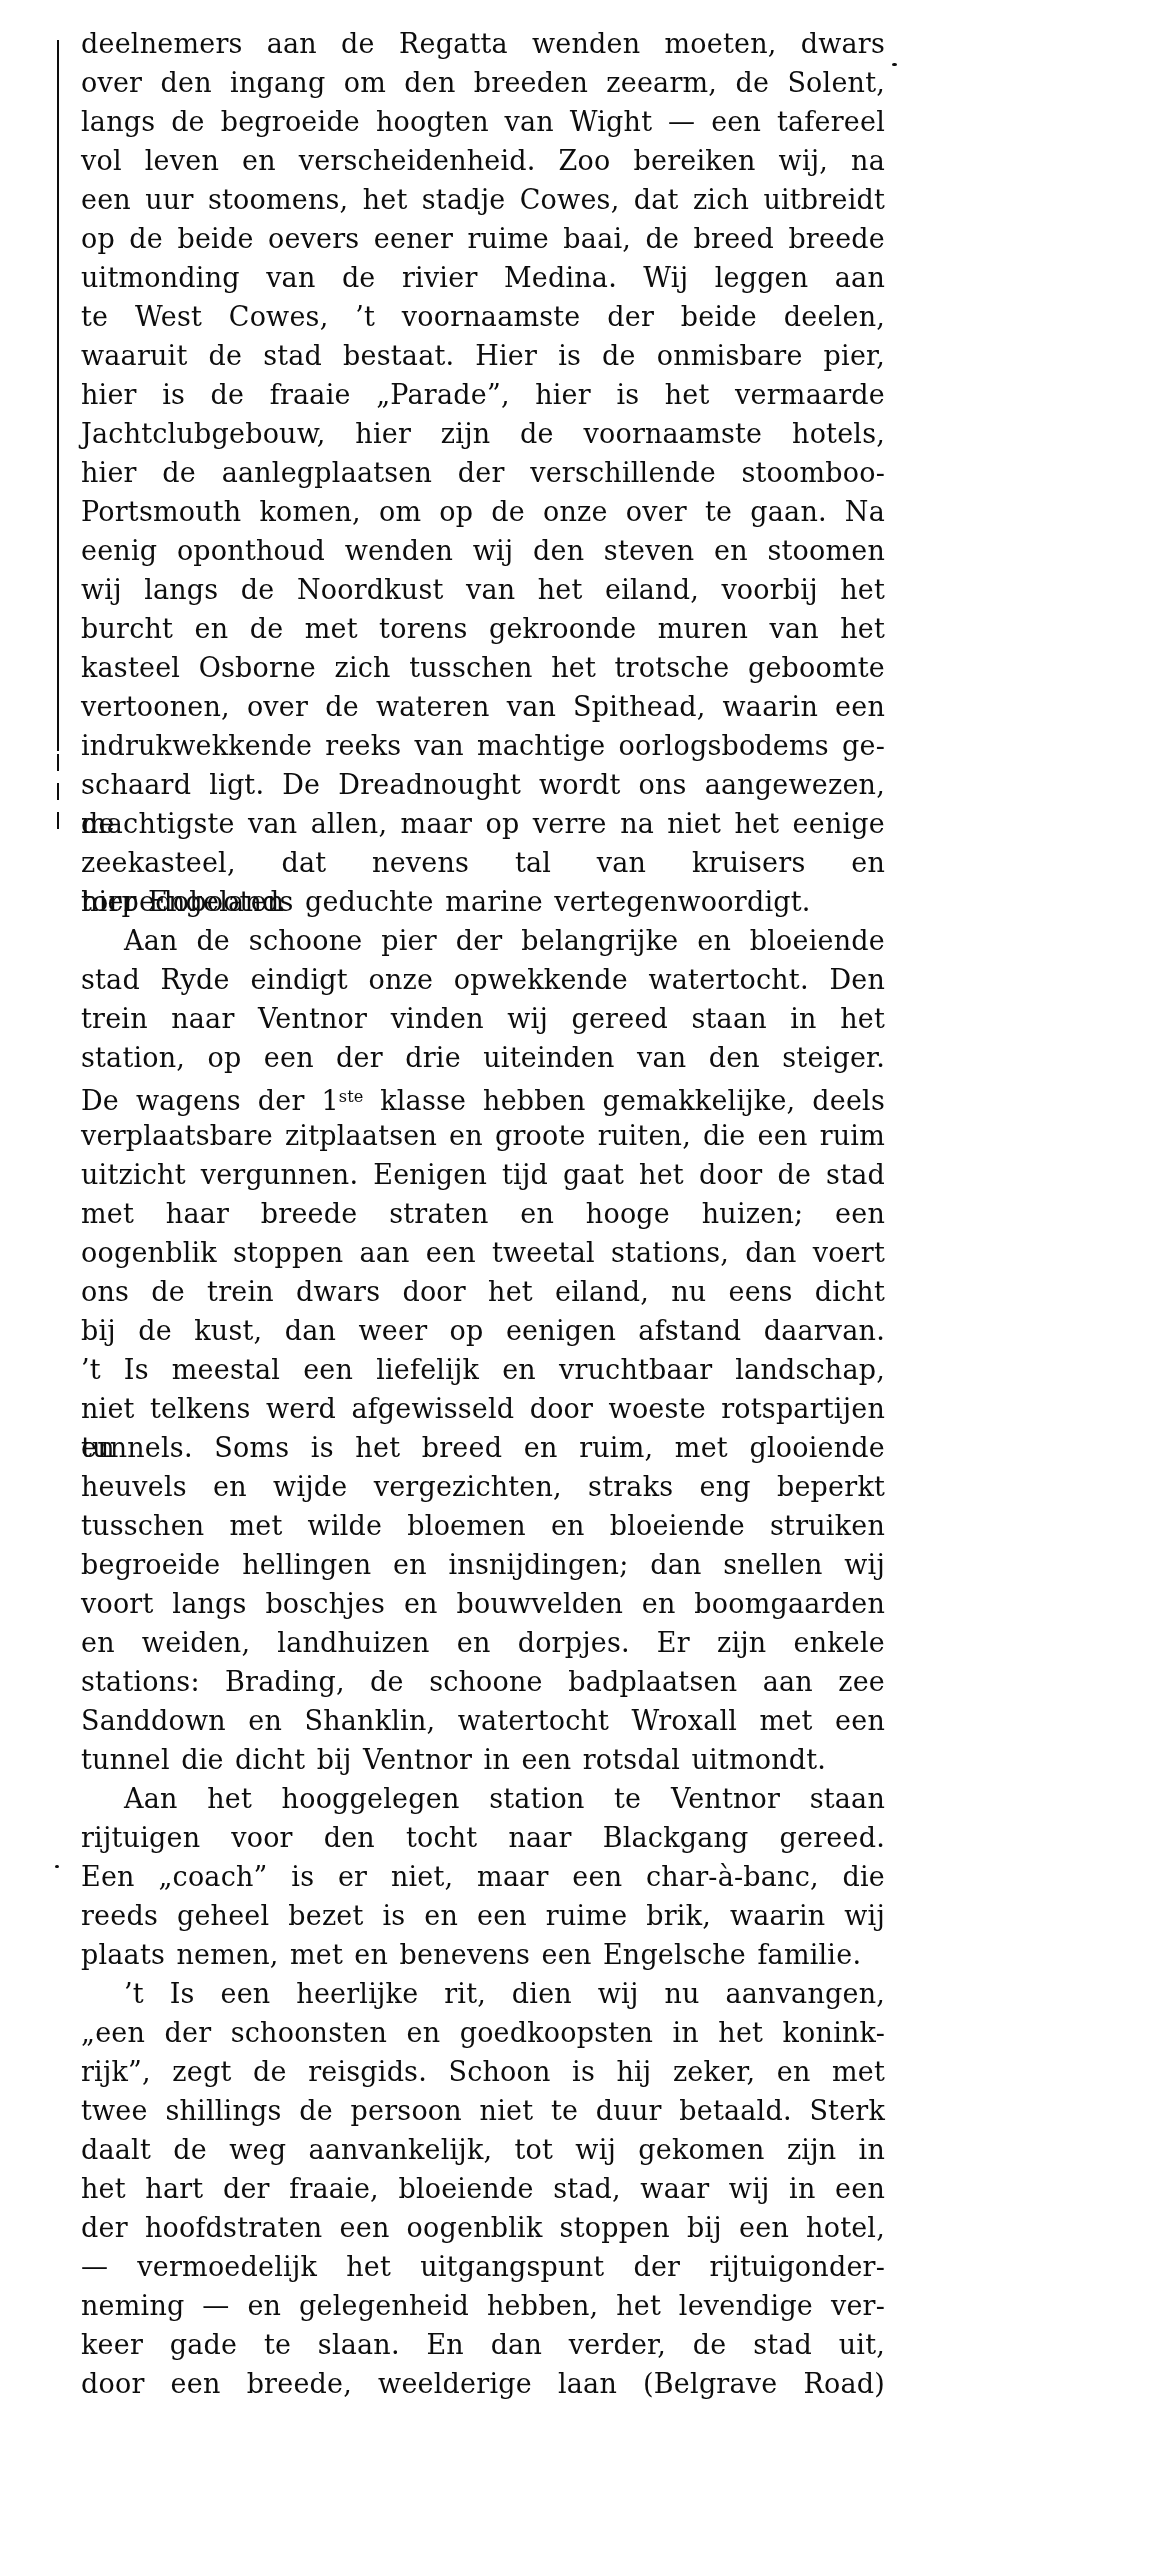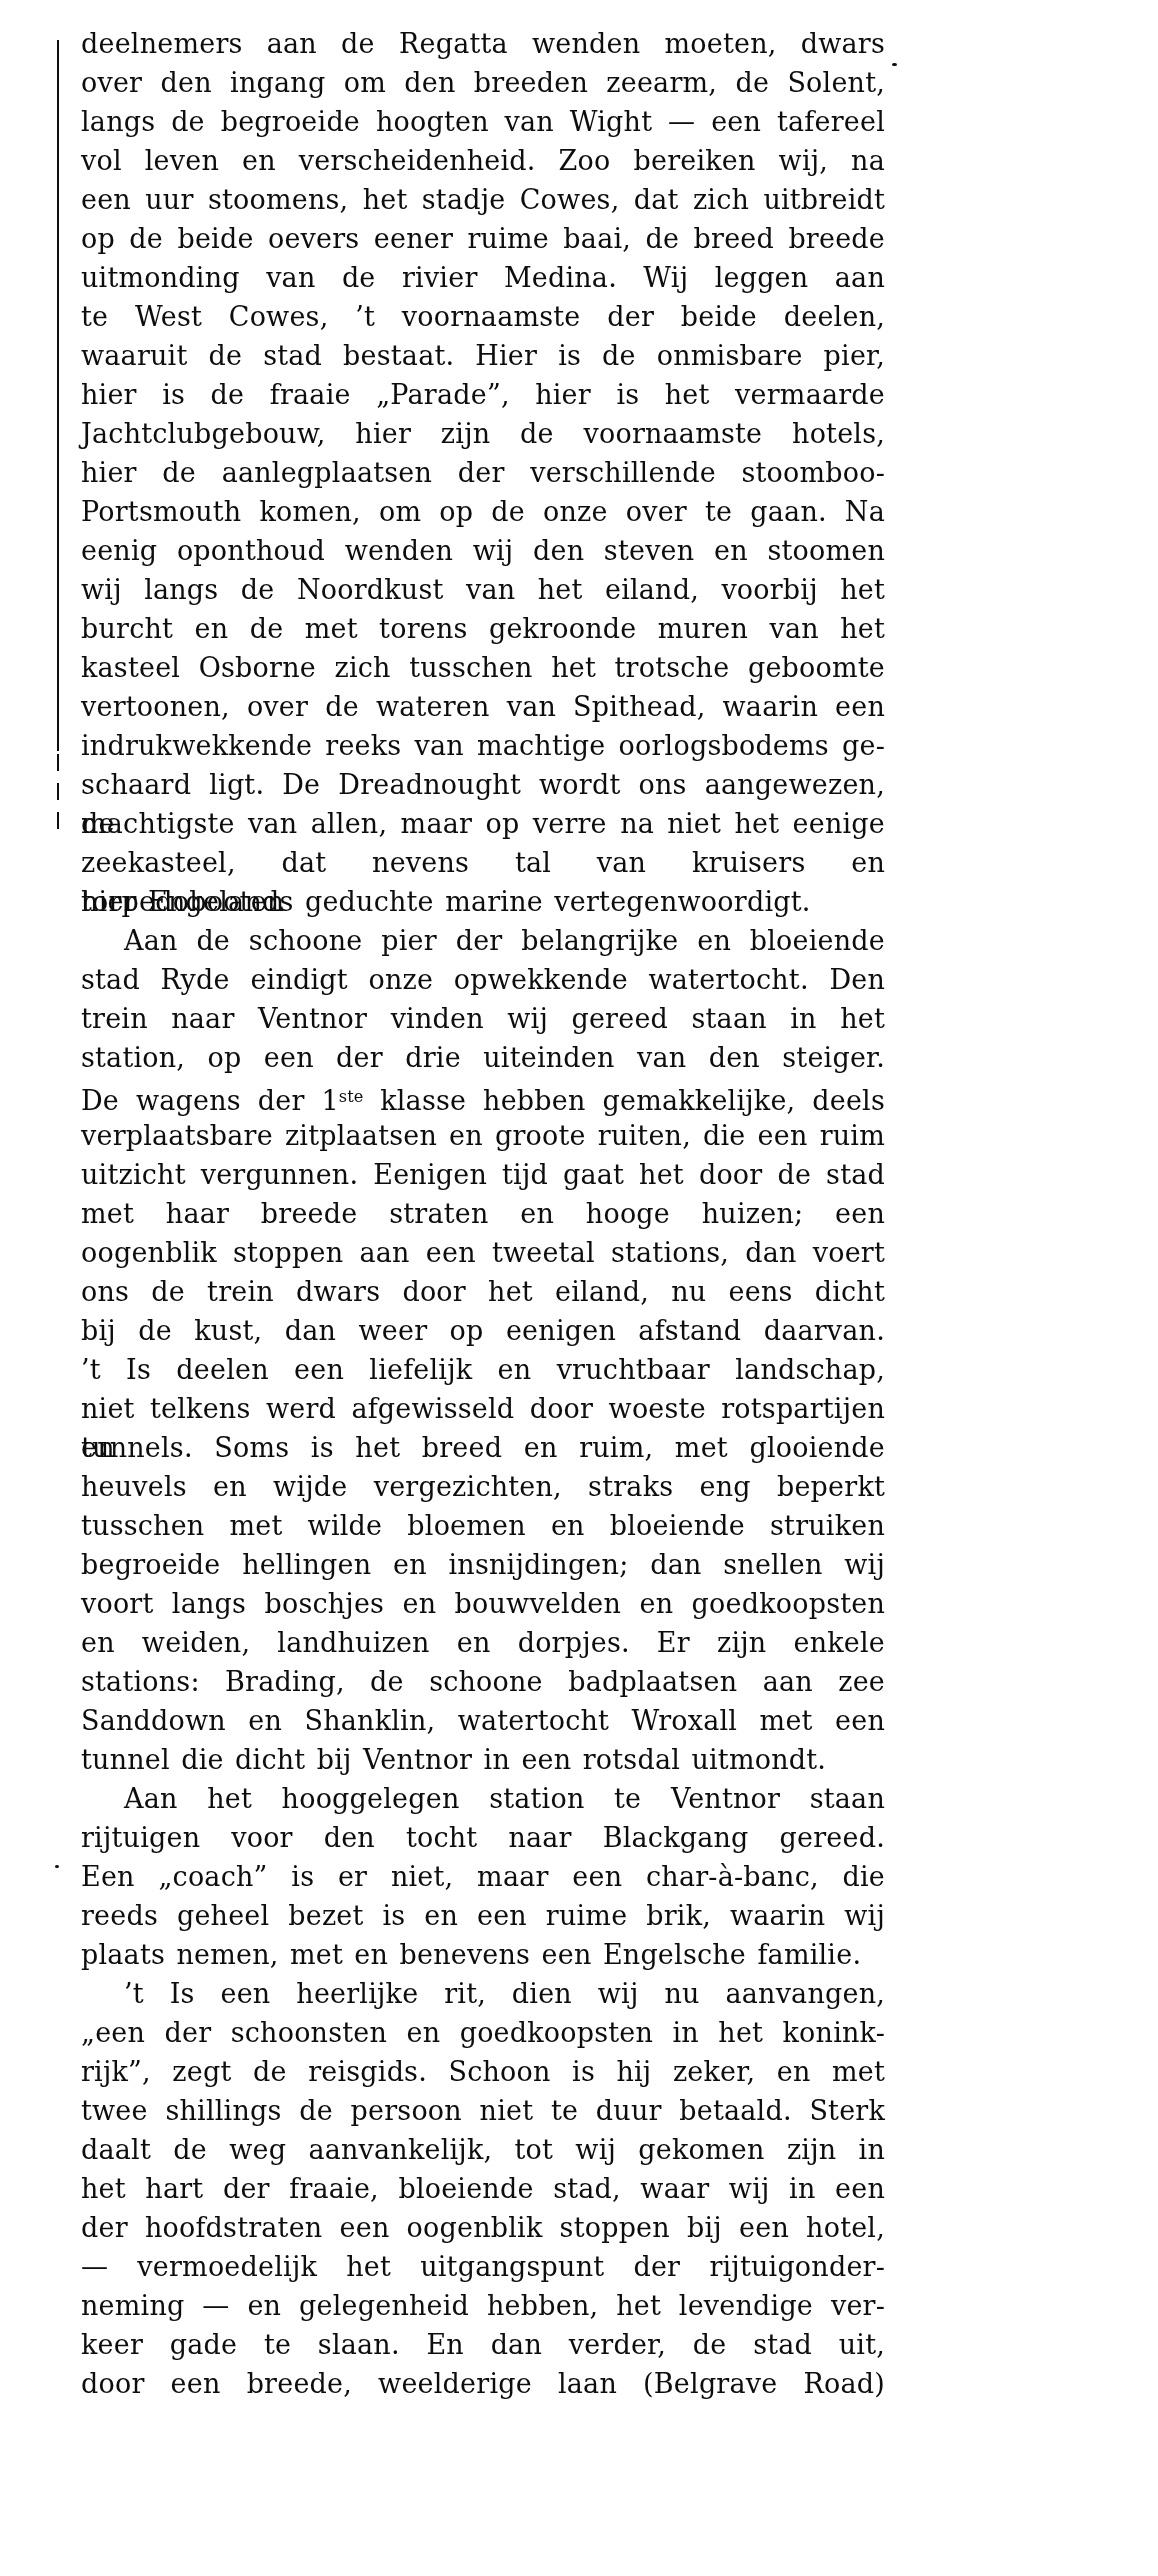--- a/index.html
+++ b/index.html
@@ -91,7 +91,7 @@
       <div class="line">oogenblik stoppen aan een tweetal stations, dan voert</div>
       <div class="line">ons de trein dwars door het eiland, nu eens dicht</div>
       <div class="line">bij de kust, dan weer op eenigen afstand daarvan.</div>
-      <div class="line">’t Is deelen een liefelijk en vruchtbaar landschap,</div>
+      <div class="line">’t Is meestal een liefelijk en vruchtbaar landschap,</div>
       <div class="line">niet telkens werd afgewisseld door woeste rotspartijen en</div>
       <div class="line">tunnels. Soms is het breed en ruim, met glooiende</div>
       <div class="line">heuvels en wijde vergezichten, straks eng beperkt</div>

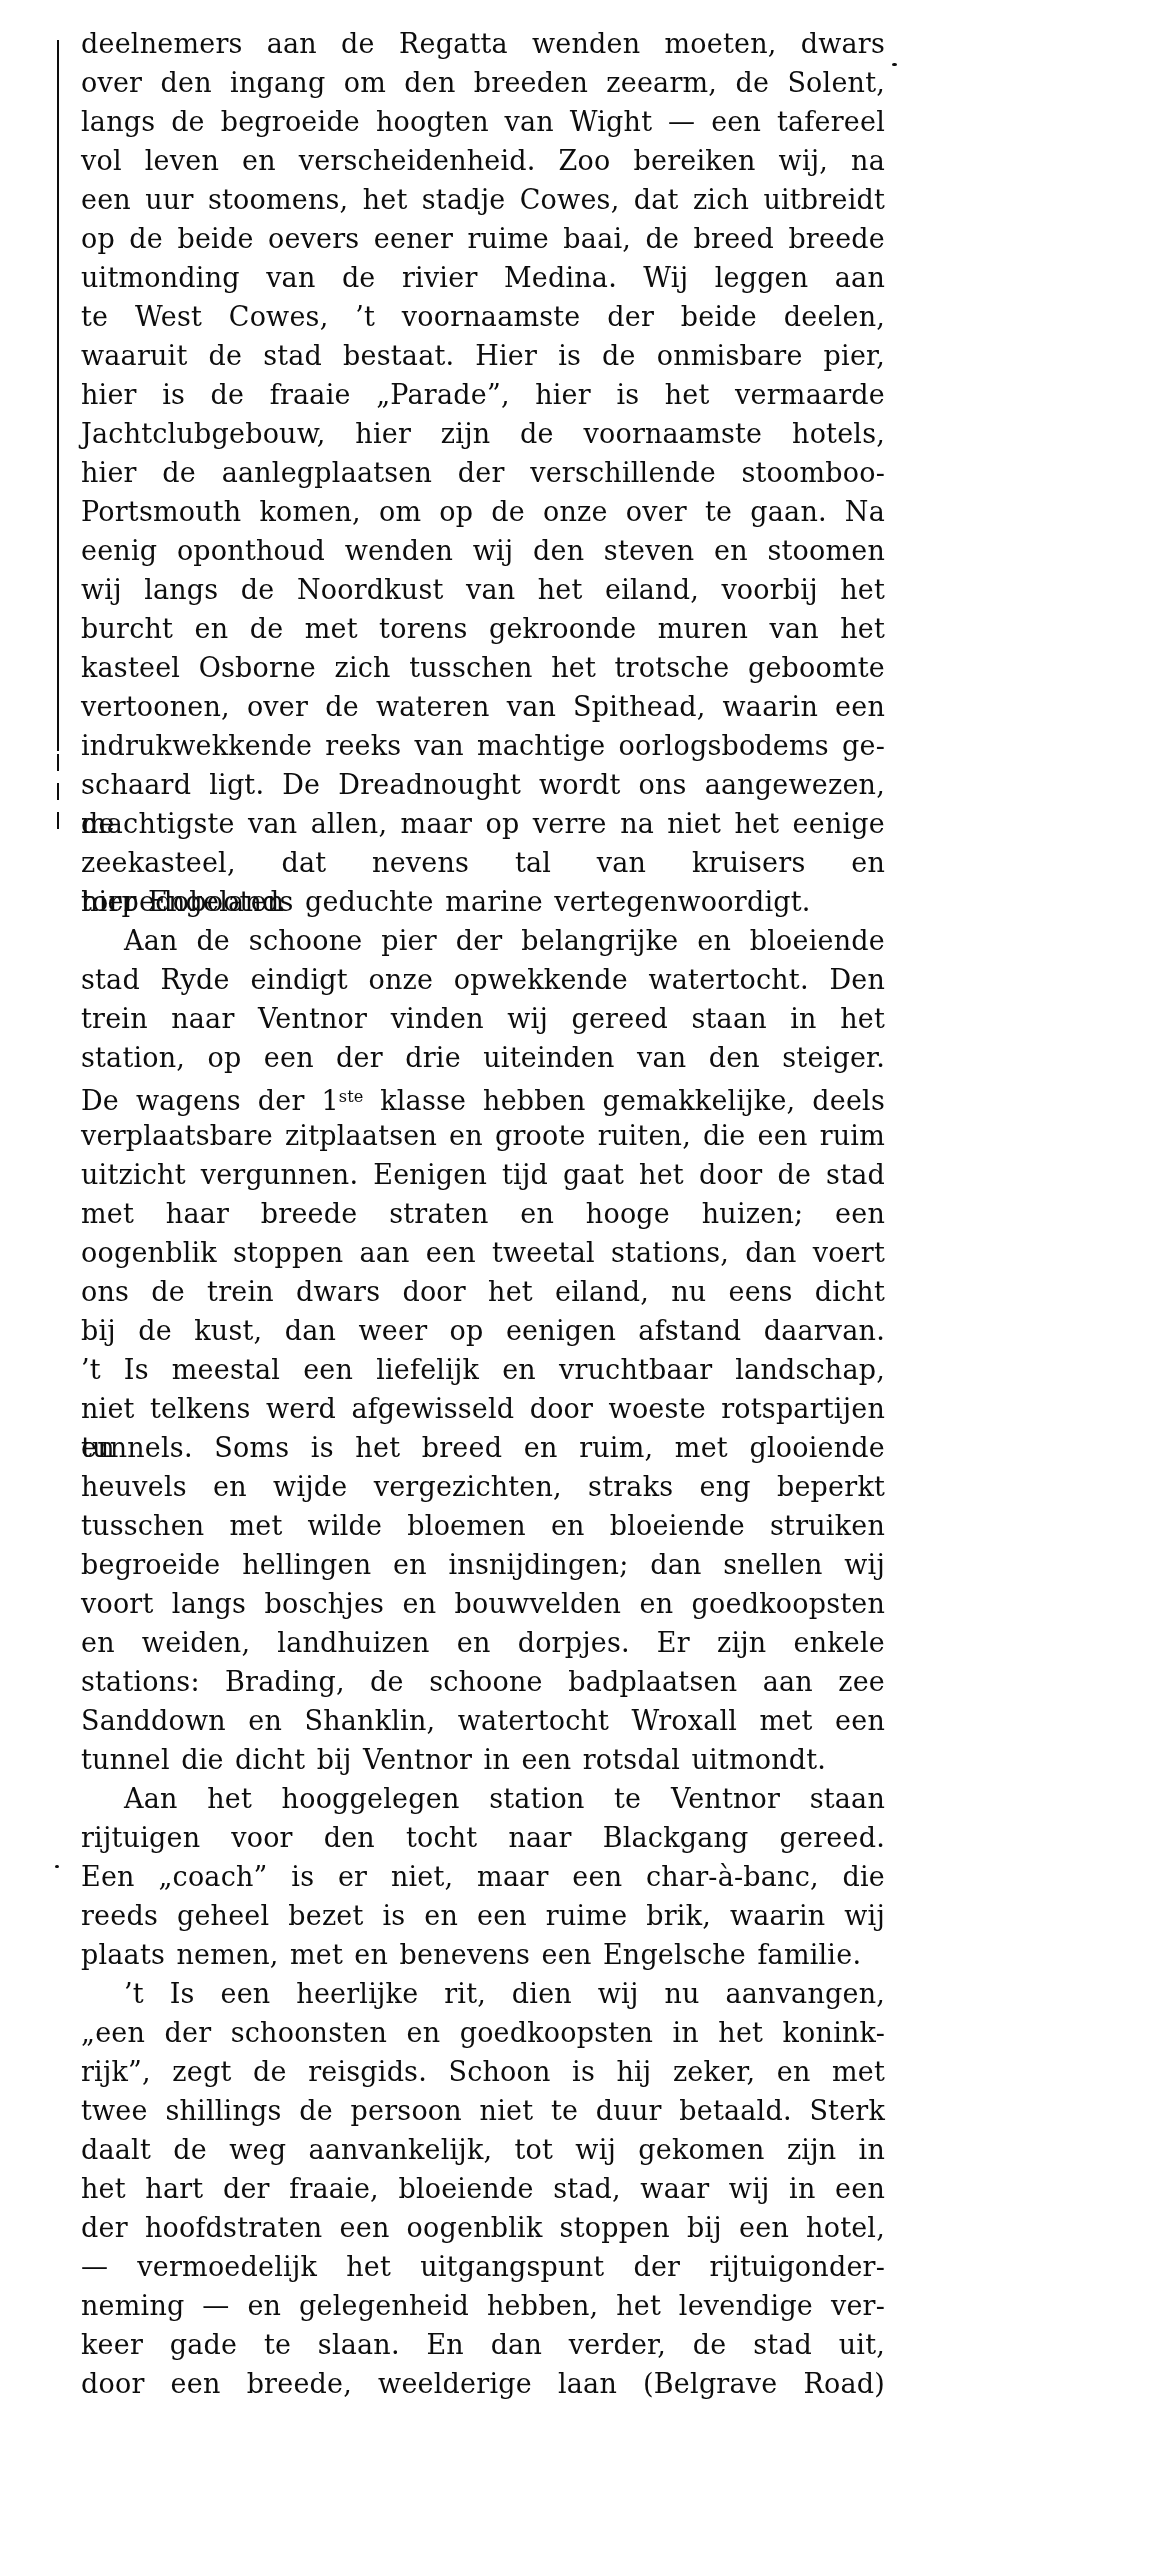--- a/index.html
+++ b/index.html
@@ -97,7 +97,7 @@
       <div class="line">heuvels en wijde vergezichten, straks eng beperkt</div>
       <div class="line">tusschen met wilde bloemen en bloeiende struiken</div>
       <div class="line">begroeide hellingen en insnijdingen; dan snellen wij</div>
-      <div class="line">voort langs boschjes en bouwvelden en goedkoopsten</div>
+      <div class="line">voort langs boschjes en bouwvelden en boomgaarden</div>
       <div class="line">en weiden, landhuizen en dorpjes. Er zijn enkele</div>
       <div class="line">stations: Brading, de schoone badplaatsen aan zee</div>
       <div class="line">Sanddown en Shanklin, watertocht Wroxall met een</div>

